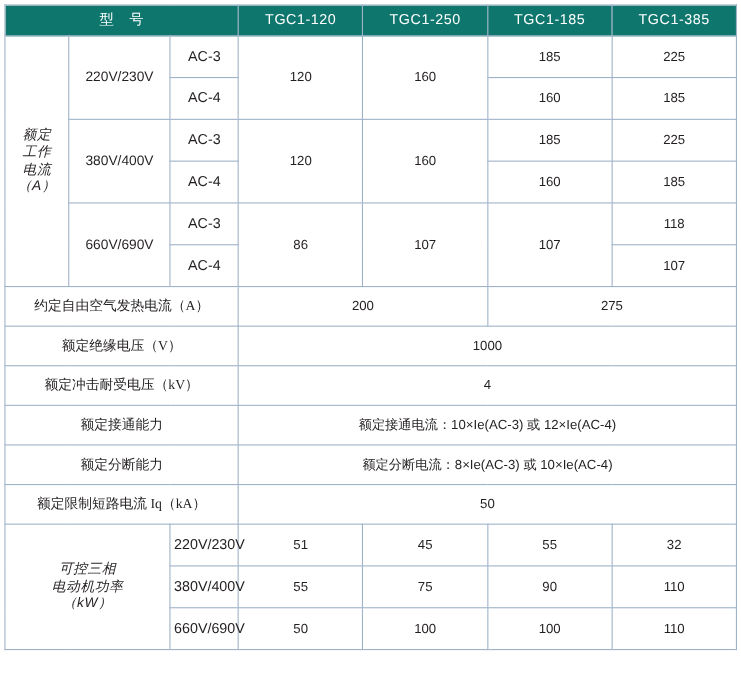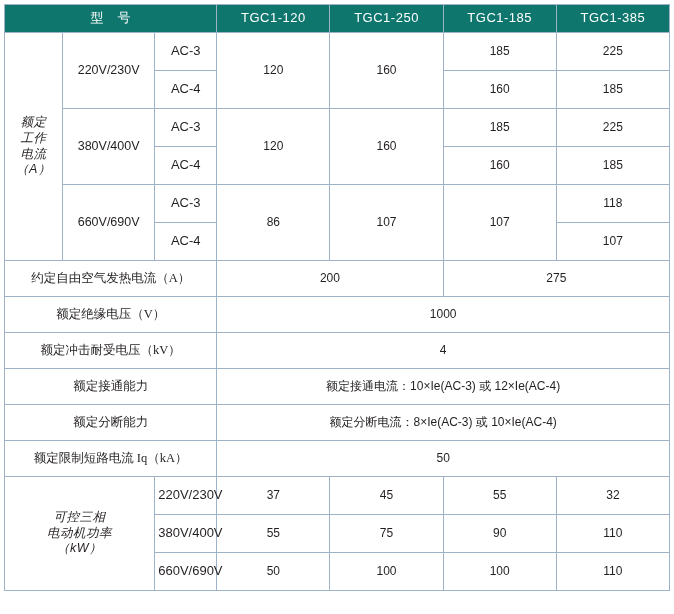--- a/index.html
+++ b/index.html
@@ -174,7 +174,7 @@
           <span class="stackline">（kW）</span>
         </td>
         <td class="sub tall">220V/230V</td>
-        <td class="num">37</td>
+        <td class="num">51</td>
         <td class="num">45</td>
         <td class="num">55</td>
         <td class="num">32</td>

